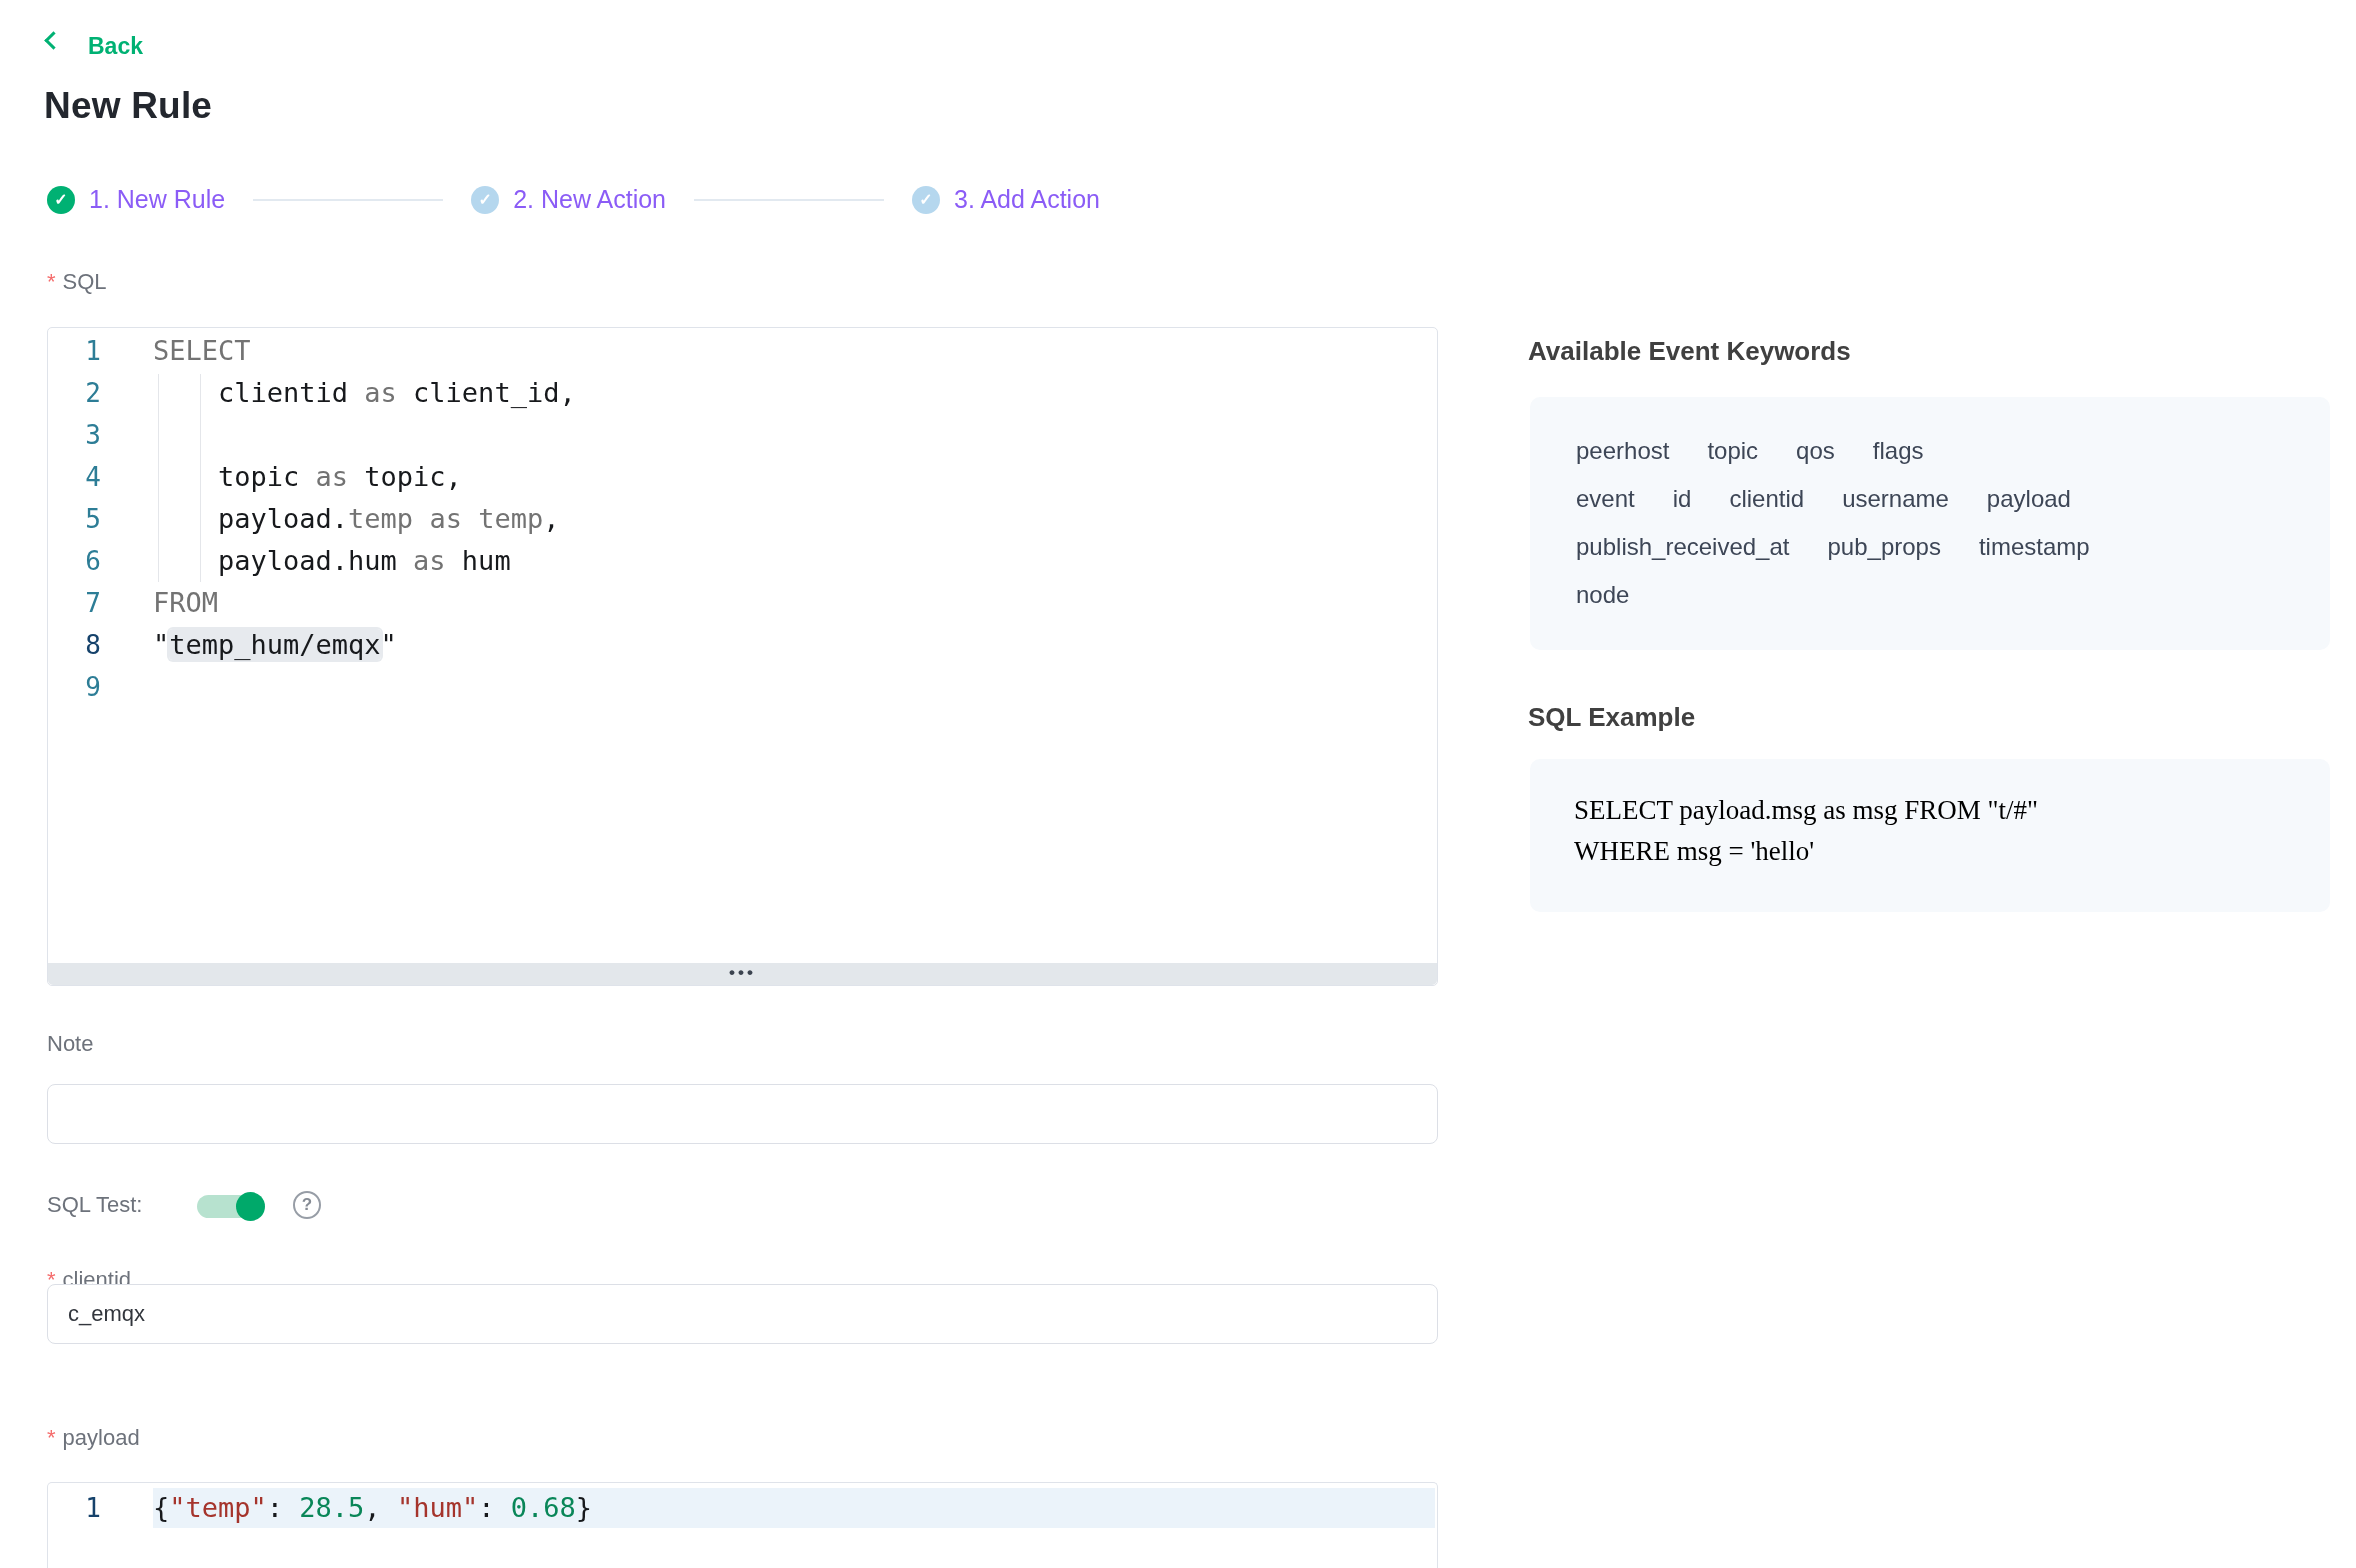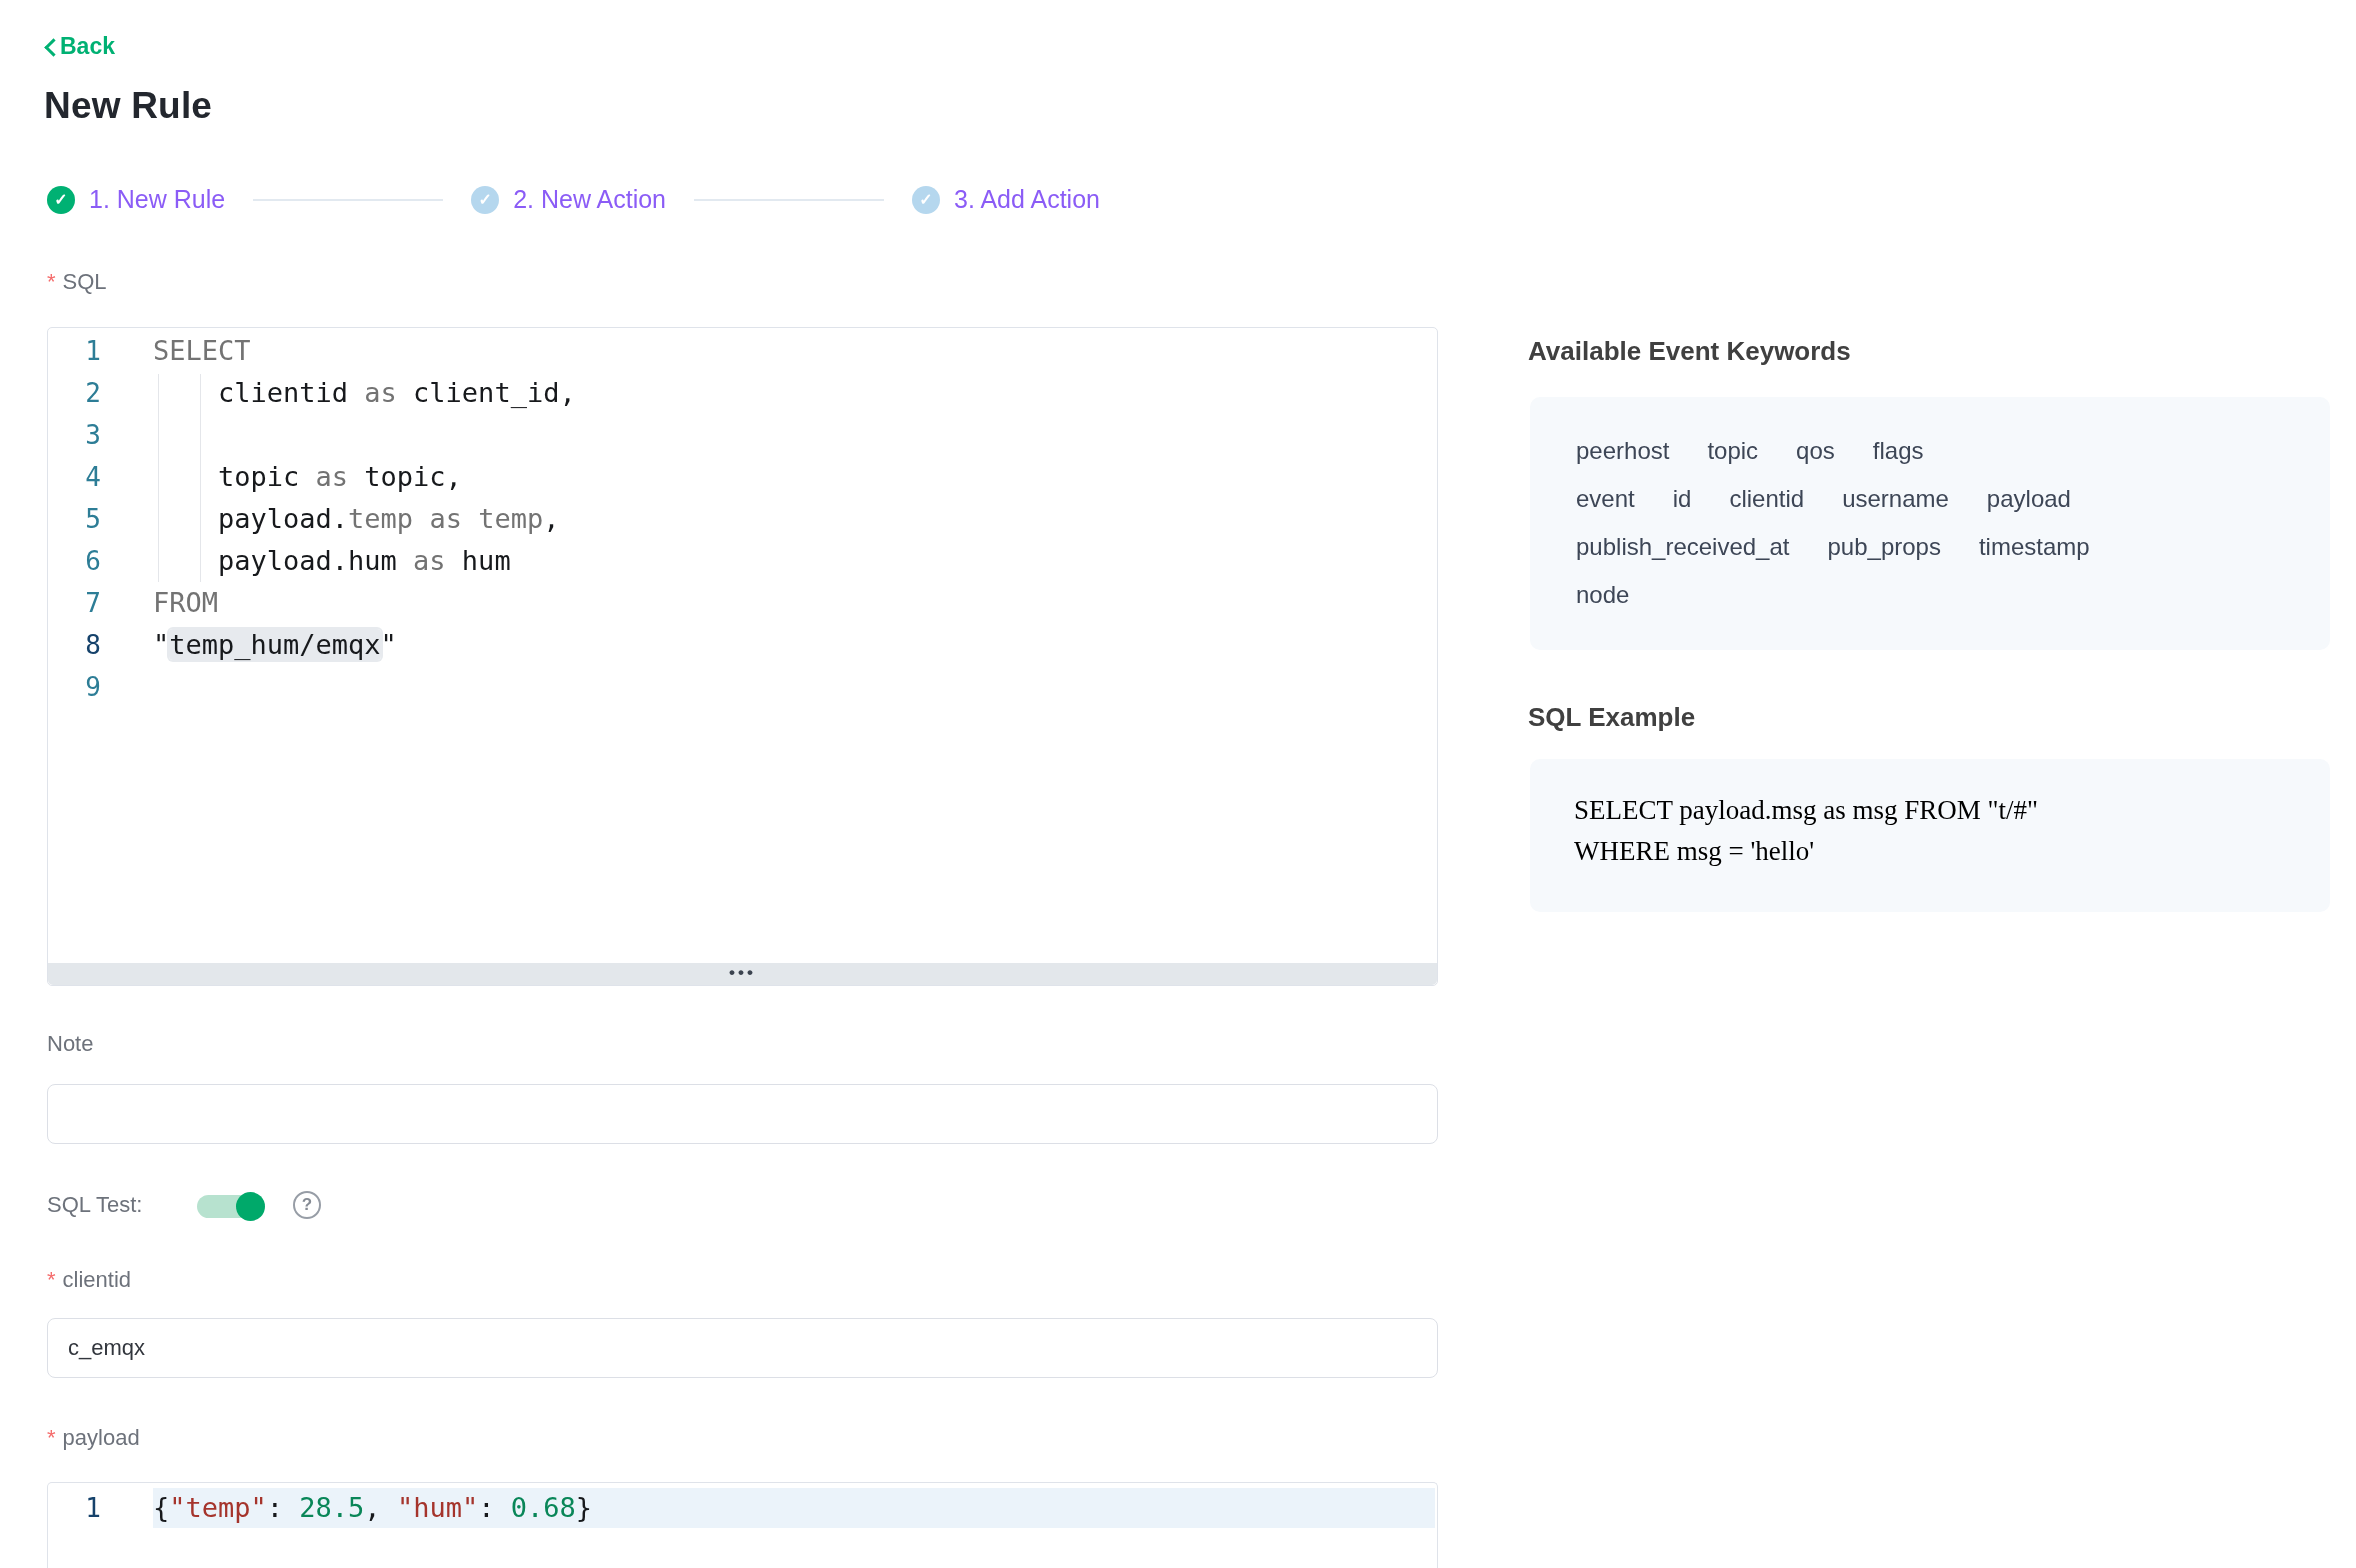--- a/index.html
+++ b/index.html
@@ -15,7 +15,7 @@
   
   .back {
     position:absolute; left:47px; top:33px;
-    display:flex; align-items:center; gap:0;
+    display:flex; gap:28px;
     color:#00b173; font-size:23px; font-weight:600;
     cursor:pointer;
   }

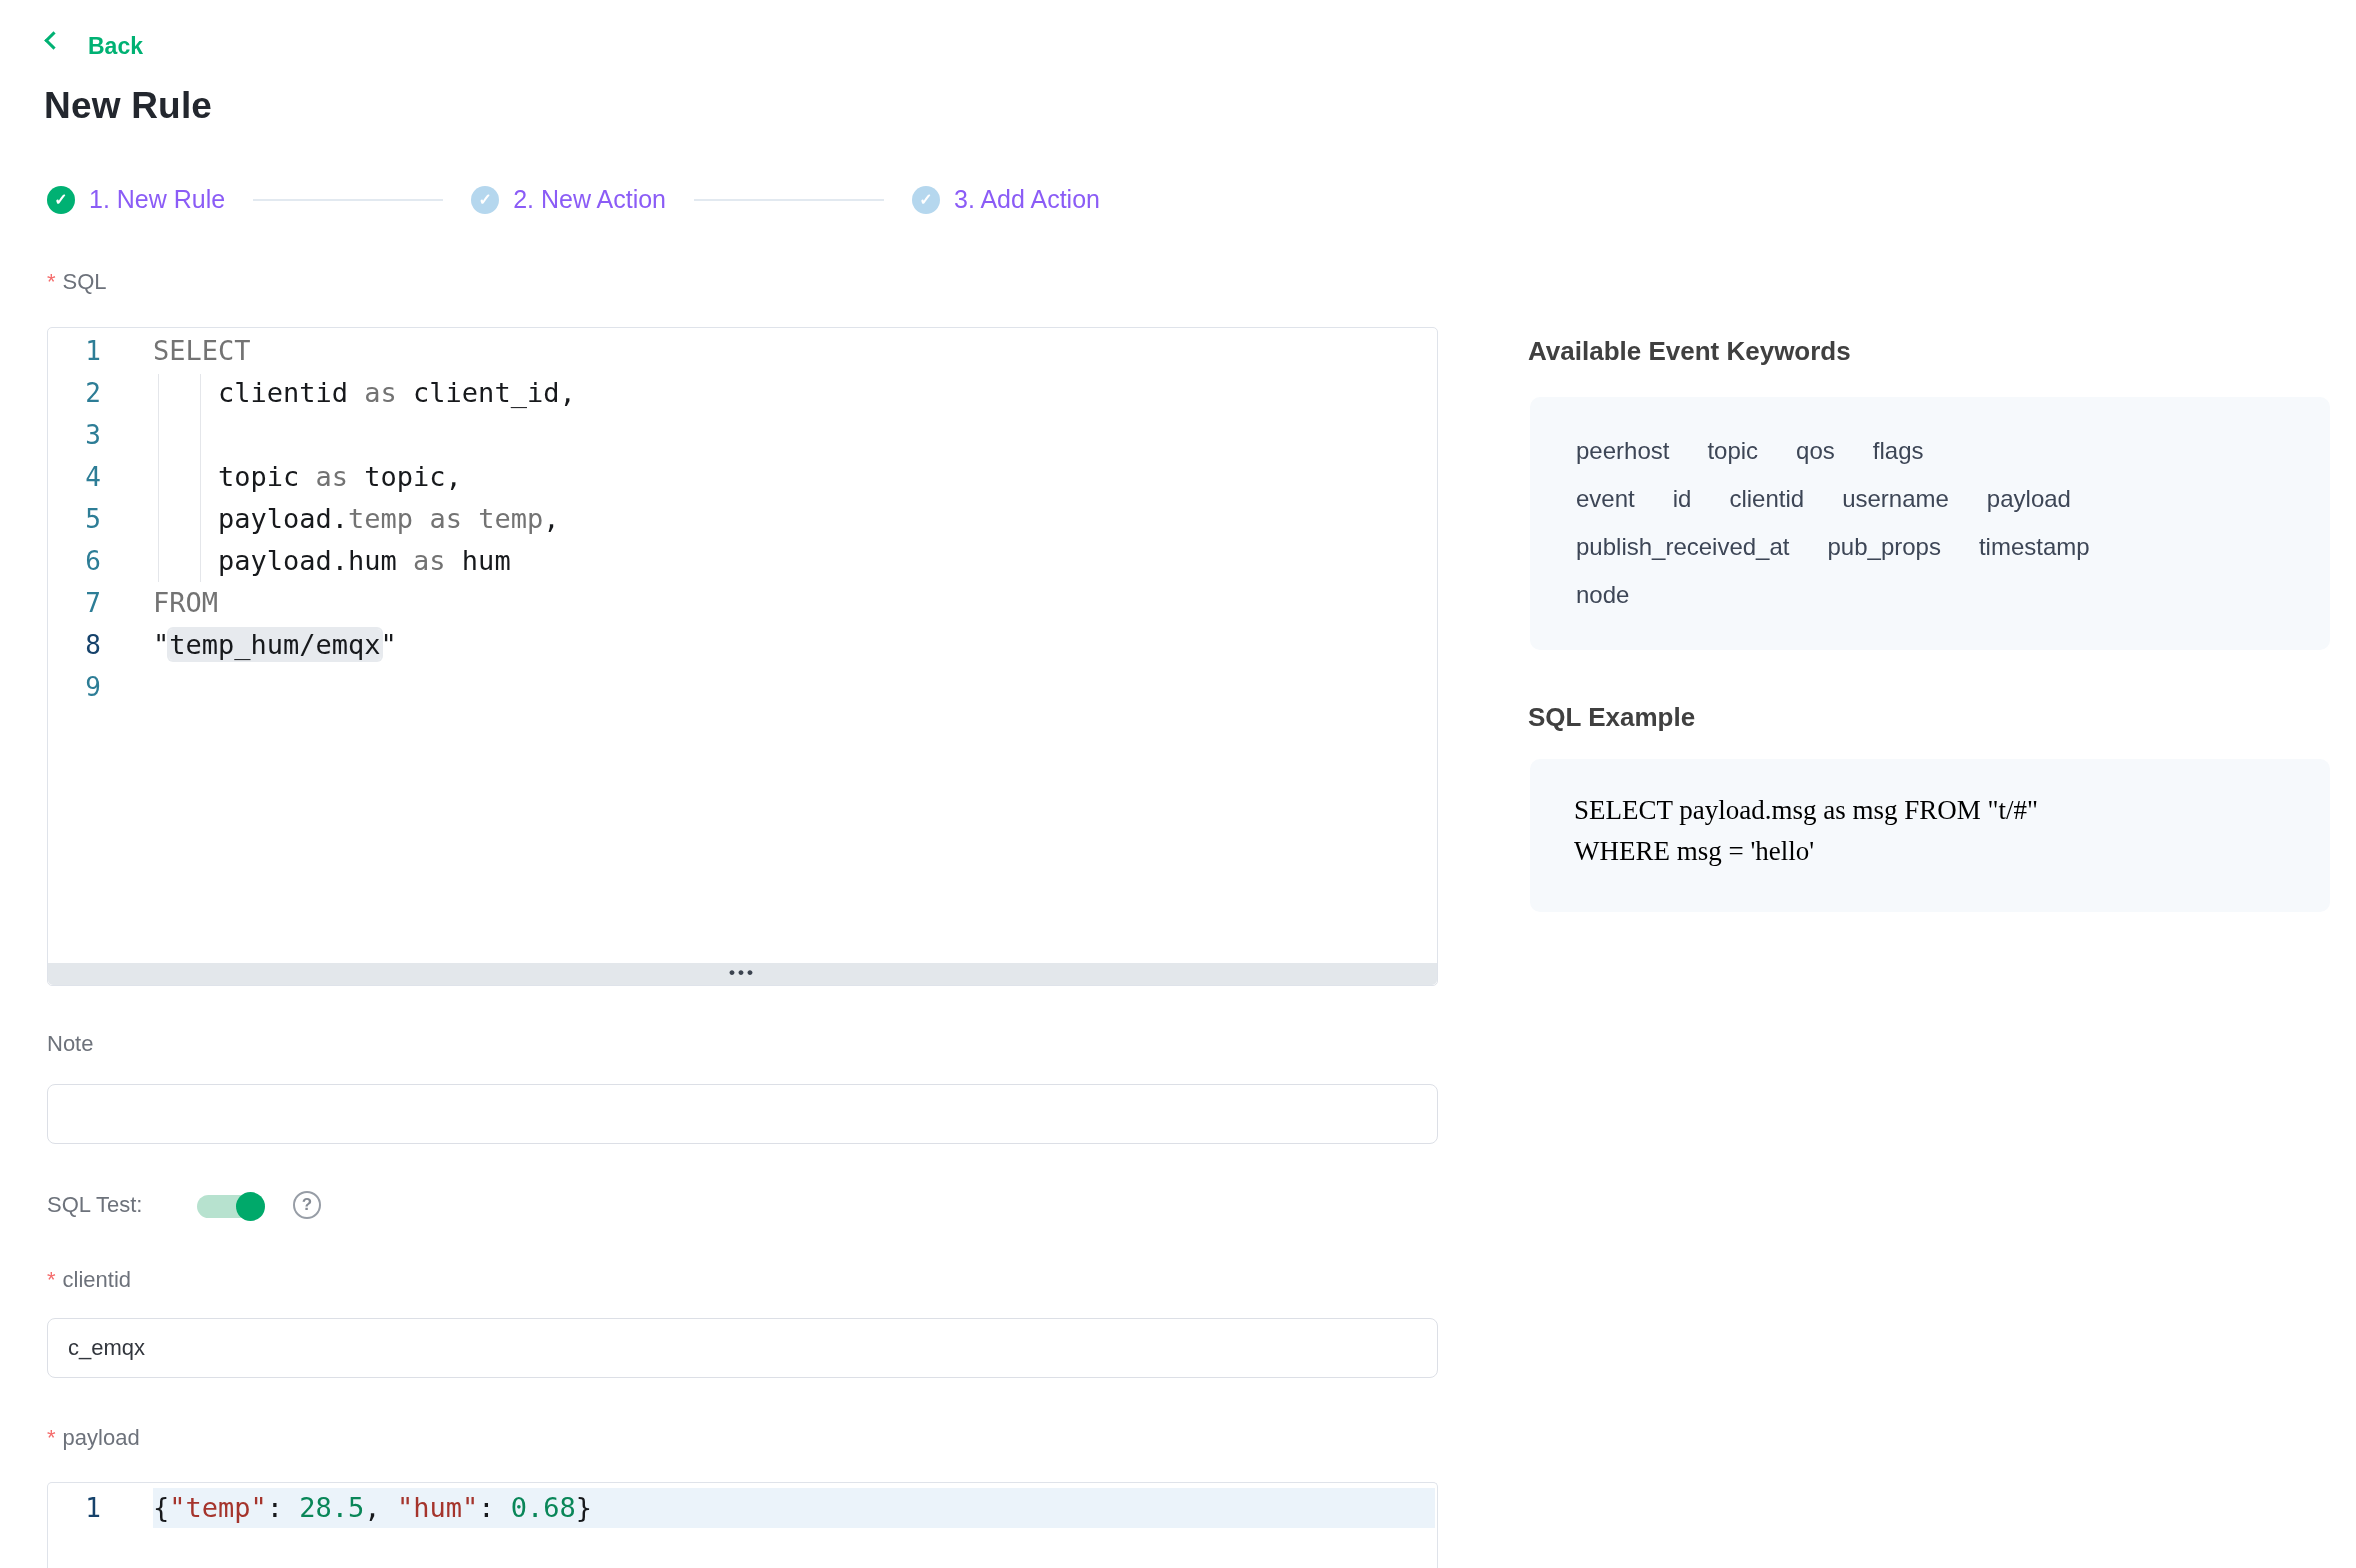--- a/index.html
+++ b/index.html
@@ -232,7 +232,7 @@
 <div class="field-label" style="top:1267px;">
   <span class="star">*</span><span>clientid</span>
 </div>
-<input class="text-input" style="top: 1318px;" value="c_emqx">
+<input class="text-input" style="top: 1284px;" value="c_emqx">
 
 <div class="field-label" style="top:1425px;">
   <span class="star">*</span><span>payload</span>

